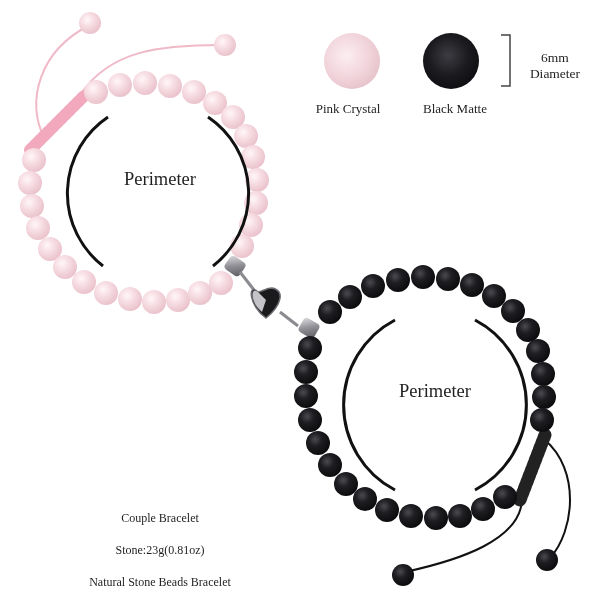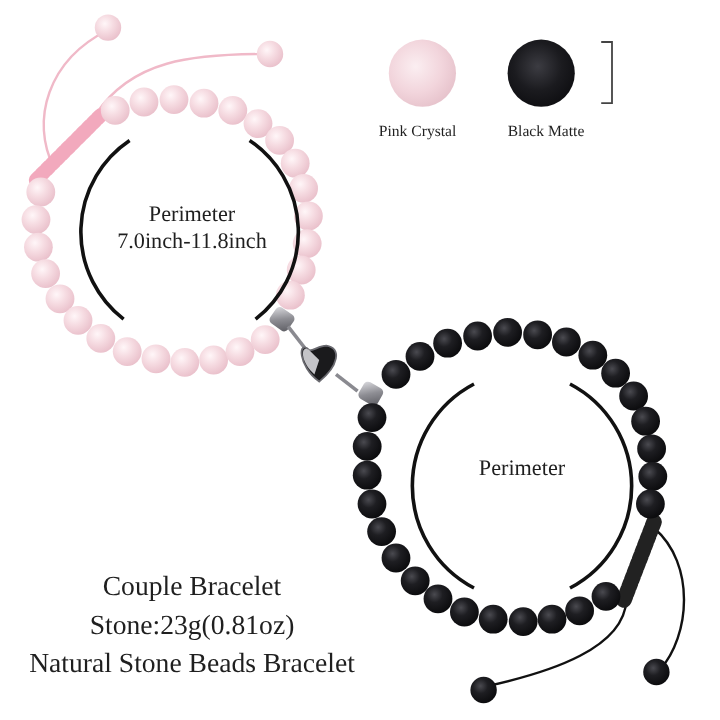--- a/index.html
+++ b/index.html
@@ -161,6 +161,10 @@
   <div class="txt swatch-label lbl-black">Black Matte</div>
   <div class="txt swatch-label lbl-pink">Pink Crystal</div>
 
+  <div class="txt dim">
+    <div>6mm</div>
+    <div>Diameter</div>
+  </div>
 
   <div class="txt info info-1">Couple Bracelet</div>
   <div class="txt info info-2">Stone:23g(0.81oz)</div>

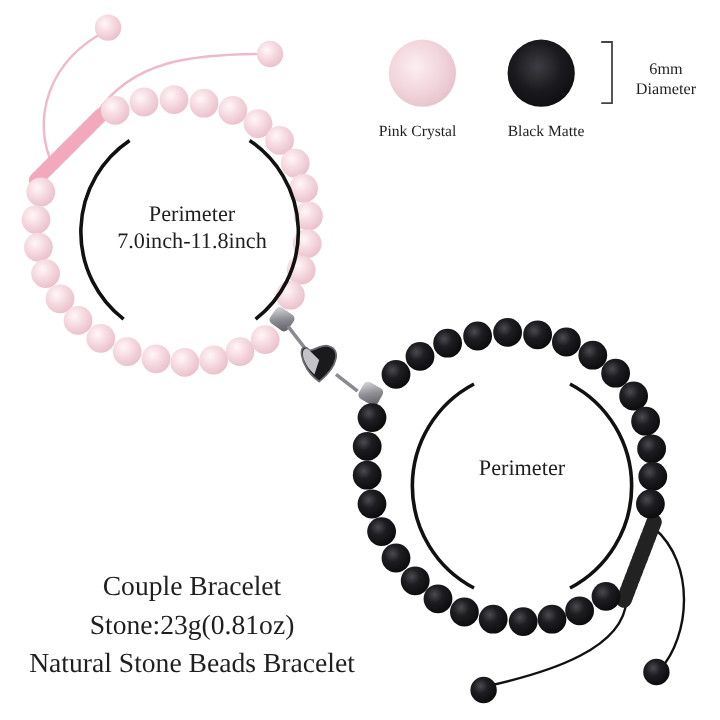--- a/index.html
+++ b/index.html
@@ -151,7 +151,6 @@
 
   <div class="txt perim-pink">
     <div>Perimeter</div>
-    <div>7.0inch-11.8inch</div>
   </div>
 
   <div class="txt perim-black">

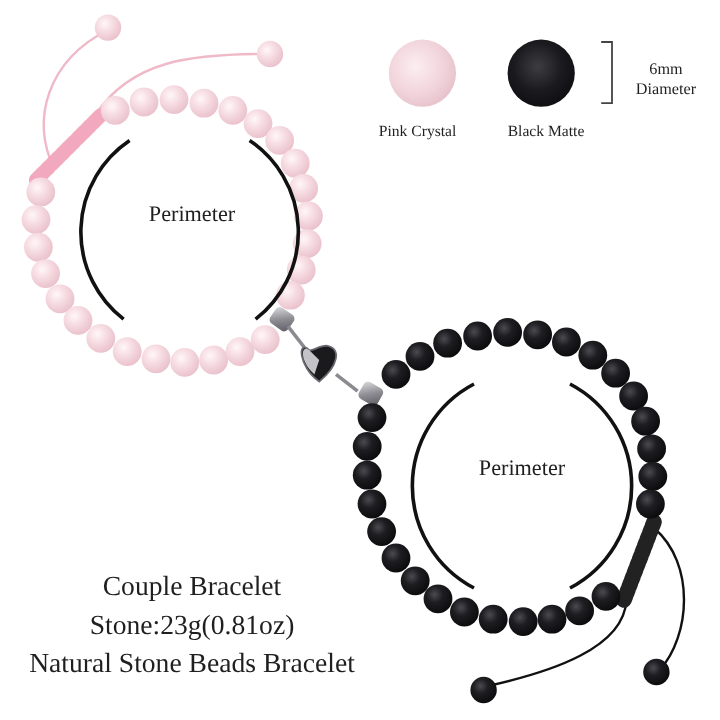--- a/index.html
+++ b/index.html
@@ -13,7 +13,7 @@
   .lbl-pink { left: 300px; width: 96px; }
   .lbl-black { left: 405px; width: 100px; }
   .dim { left: 515px; top: 50px; width: 80px; font-size: 13.5px; line-height: 16px; }
-  .info { left: 20px; width: 280px; font-size: 23px; }
+  .info { left: 20px; width: 280px; font-size: 12px; margin-top: 35px; }
   .info-1 { top: 476px; }
   .info-2 { top: 508px; }
   .info-3 { top: 540px; }

